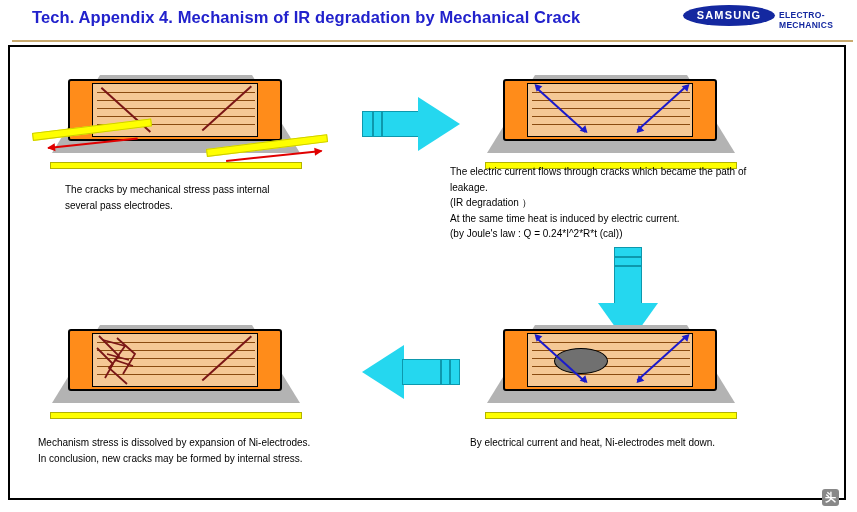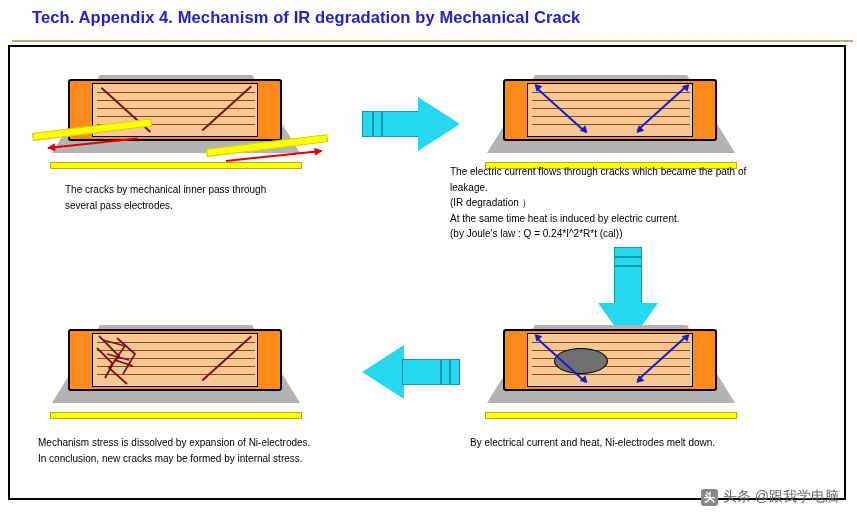--- a/index.html
+++ b/index.html
@@ -255,6 +255,10 @@
 
 <div class="header">
   <div class="slide-title">Tech. Appendix 4. Mechanism of IR degradation by Mechanical Crack</div>
+  <div class="logo">
+    <div class="logo-ellipse">SAMSUNG</div>
+    <div class="logo-sub">ELECTRO-MECHANICS</div>
+  </div>
   <div class="header-rule"></div>
 </div>
 

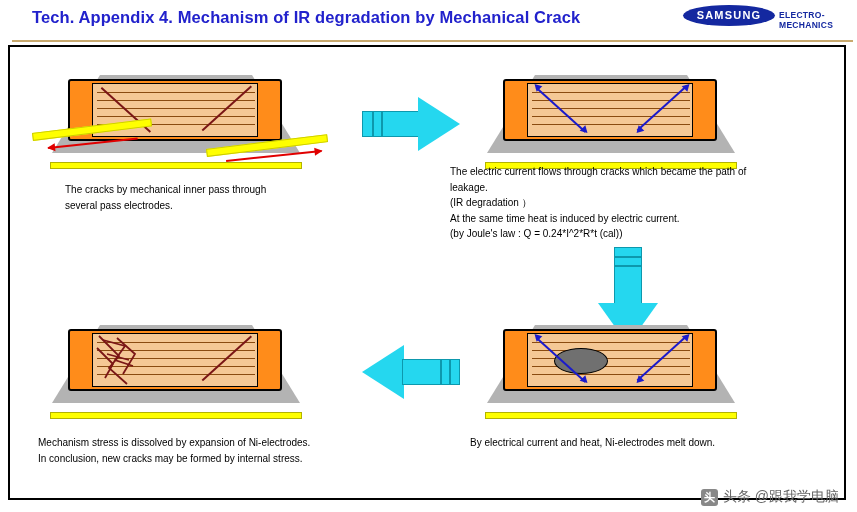--- a/index.html
+++ b/index.html
@@ -288,7 +288,7 @@
   <div class="red-arrow rev" style="left:216px; top:113px; width:96px; transform:rotate(-6deg);"></div>
 
   <div class="caption" style="left:55px; top:135px;">
-    <div>The cracks by mechanical inner pass through</div>
+    <div>The cracks by mechanical stress pass internal</div>
     <div>several pass electrodes.</div>
   </div>
 

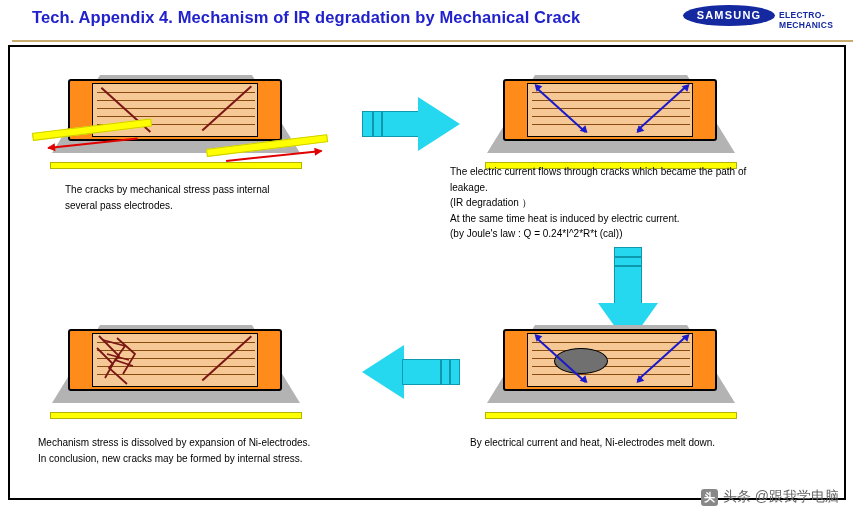--- a/index.html
+++ b/index.html
@@ -400,7 +400,6 @@
 
 <div class="watermark">
   <div class="wm-logo">头</div>
-  <div>头条 @跟我学电脑</div>
 </div>
 
 </body></html>

